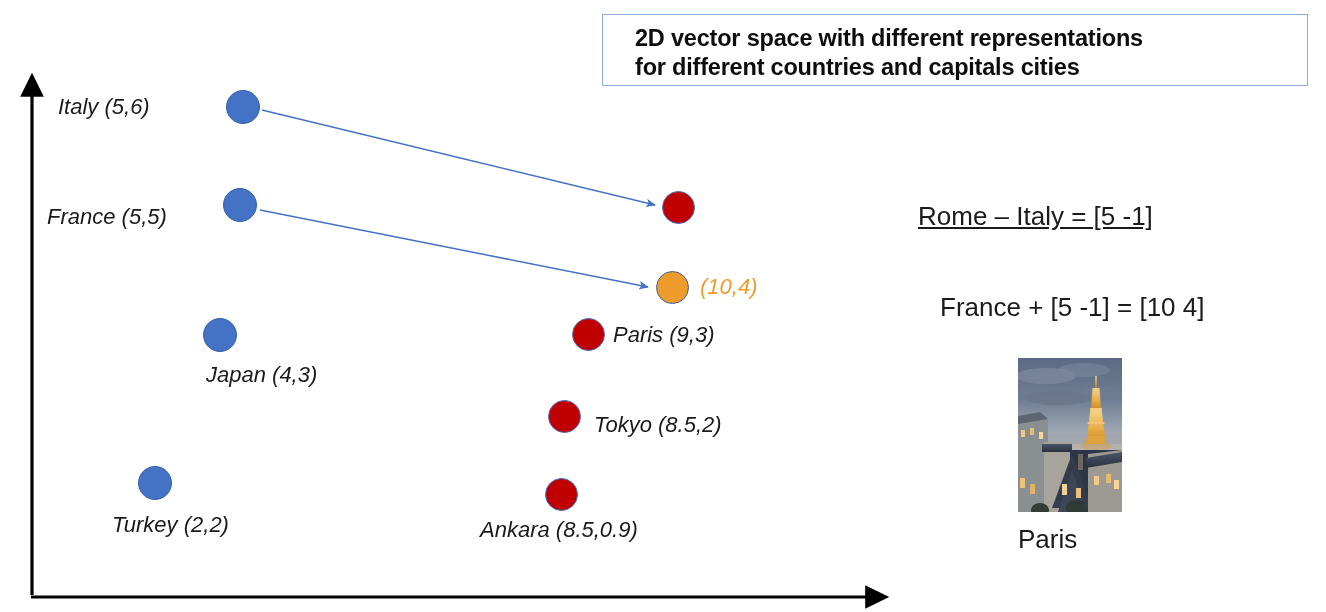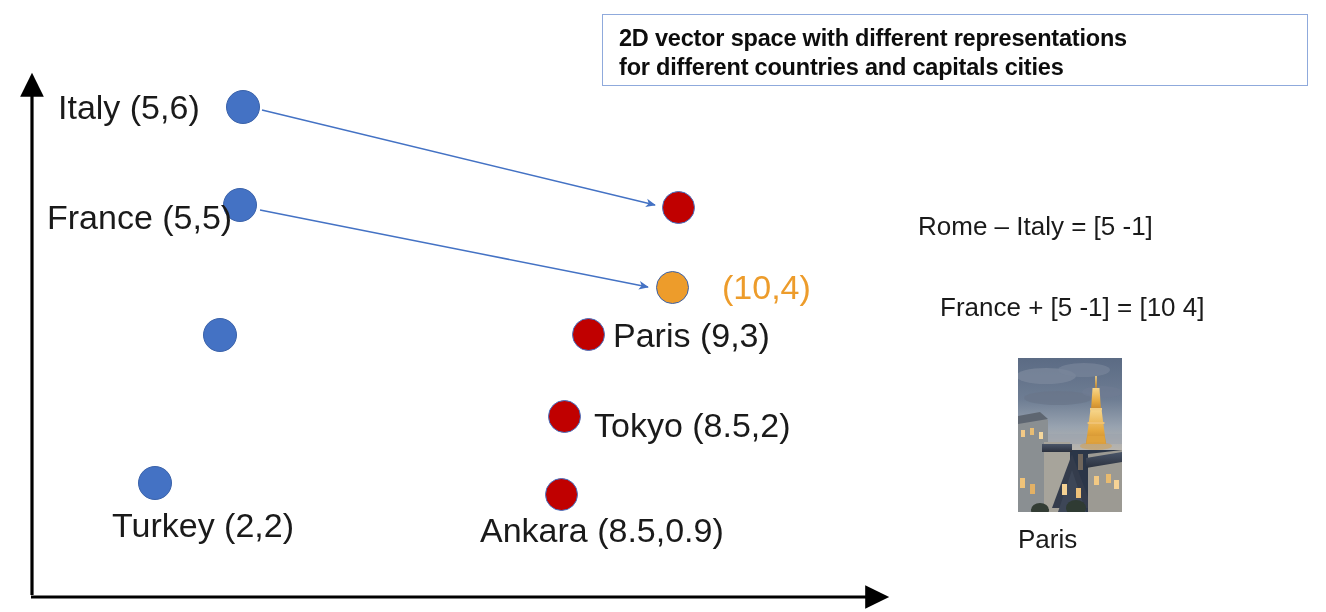--- a/index.html
+++ b/index.html
@@ -38,7 +38,7 @@
     border: 1.5px solid #8FAADC;
     background: #ffffff;
     box-sizing: border-box;
-    padding: 9px 14px 0 16px;
+    padding: 9px 14px 0 32px;
   }
   .title-line {
     font-family: "Liberation Sans", sans-serif;

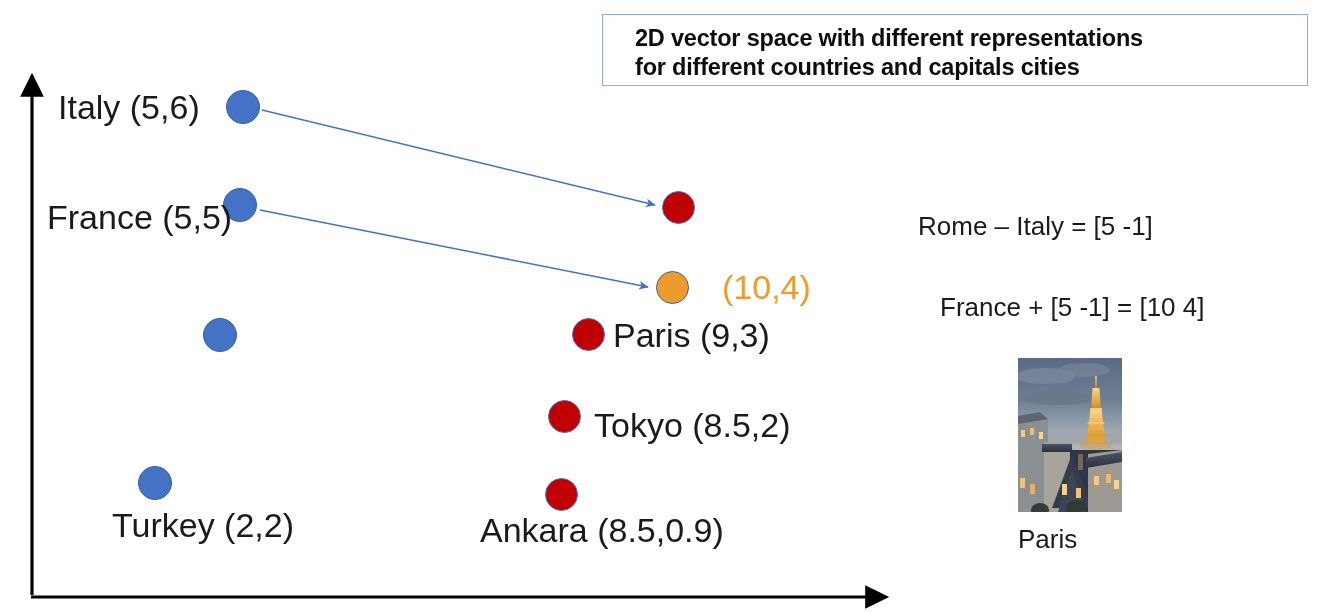--- a/index.html
+++ b/index.html
@@ -70,10 +70,11 @@
   .plot-label {
     position: absolute;
     font-family: "Liberation Sans", sans-serif;
-    font-size: 34px;
+    font-size: 22px;
     line-height: 30px;
     color: #1a1a1a;
     white-space: nowrap;
+    font-style: italic;
   }
   .plot-label.accent {
     color: #ED9C2B;

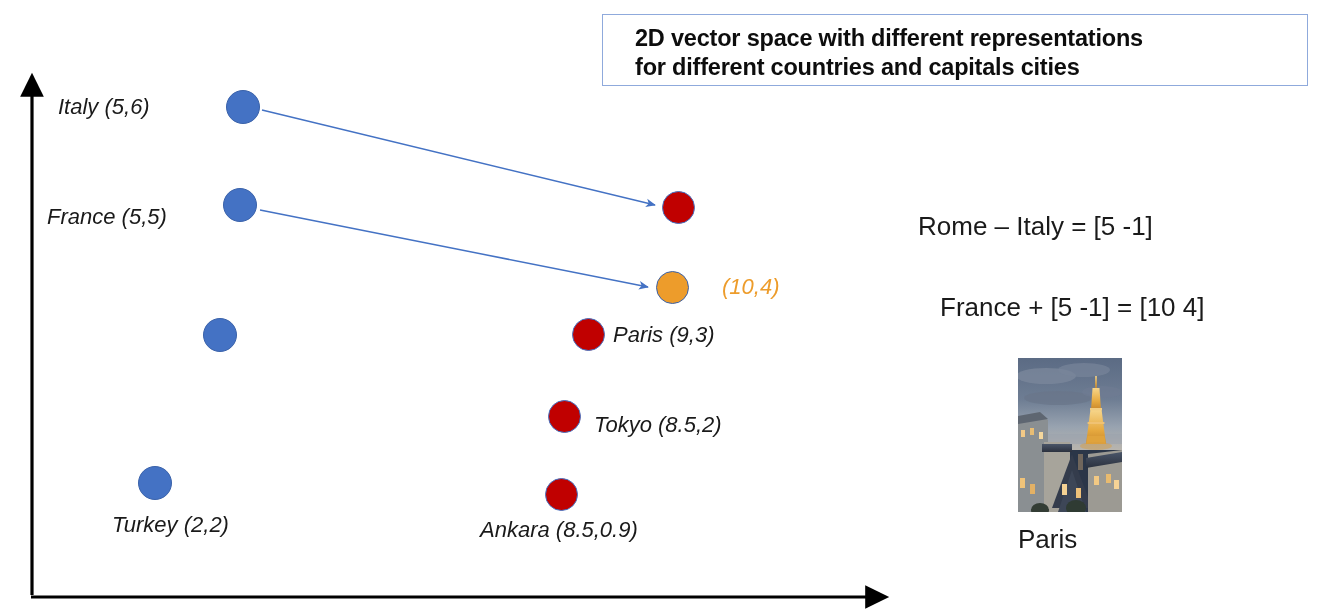--- a/index.html
+++ b/index.html
@@ -165,7 +165,7 @@
   <div class="dot derived" style="left:656px; top:271px; width:33px; height:33px;"></div>
   <div class="plot-label accent" style="left:700px; top:272px;margin-left:22px;">(10,4)</div>
 
-  <div class="equation" style="left:918px; top:211px;">Rome – Italy = [5 -1]</div>
+  <div class="equation" style="left:918px; top:201px;text-decoration:underline;">Rome – Italy = [5 -1]</div>
   <div class="equation" style="left:913px; top:292px;margin-left:27px;">France + [5 -1] = [10 4]</div>
 
   <div class="photo">

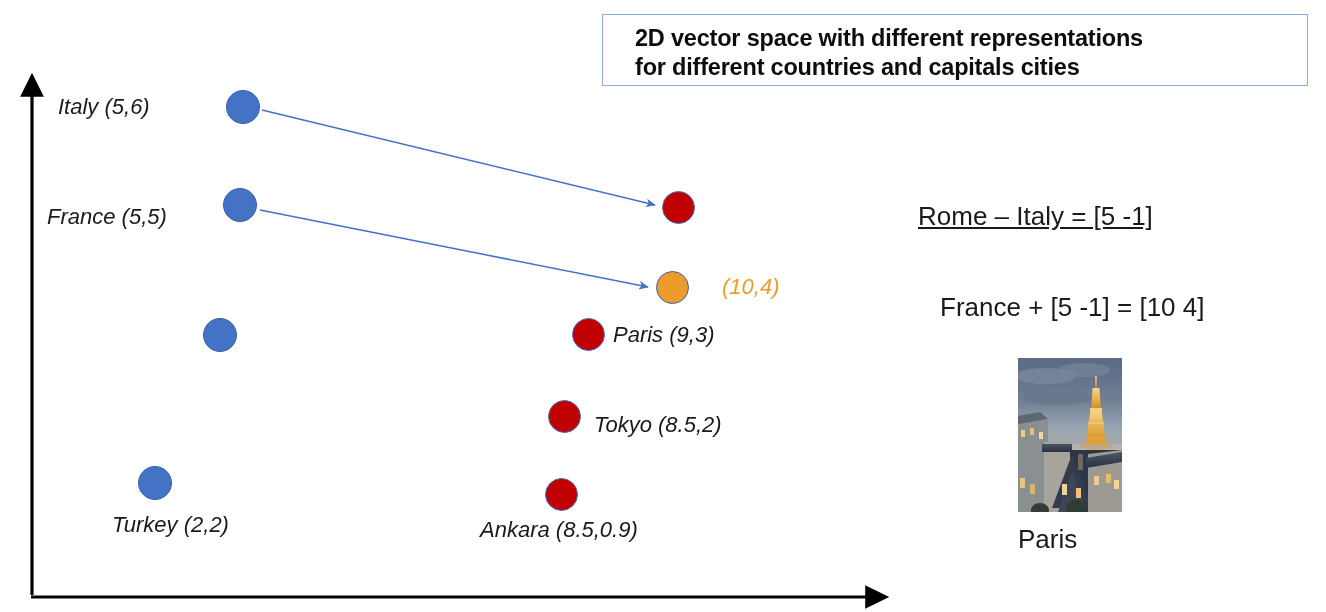--- a/index.html
+++ b/index.html
@@ -163,7 +163,7 @@
   <div class="plot-label" style="left:480px; top:515px;">Ankara (8.5,0.9)</div>
 
   <div class="dot derived" style="left:656px; top:271px; width:33px; height:33px;"></div>
-  <div class="plot-label accent" style="left:700px; top:272px;margin-left:22px;">(10,4)</div>
+  <div class="plot-label accent" style="left:700px; top:272px;">(10,4)</div>
 
   <div class="equation" style="left:918px; top:201px;text-decoration:underline;">Rome – Italy = [5 -1]</div>
   <div class="equation" style="left:913px; top:292px;margin-left:27px;">France + [5 -1] = [10 4]</div>

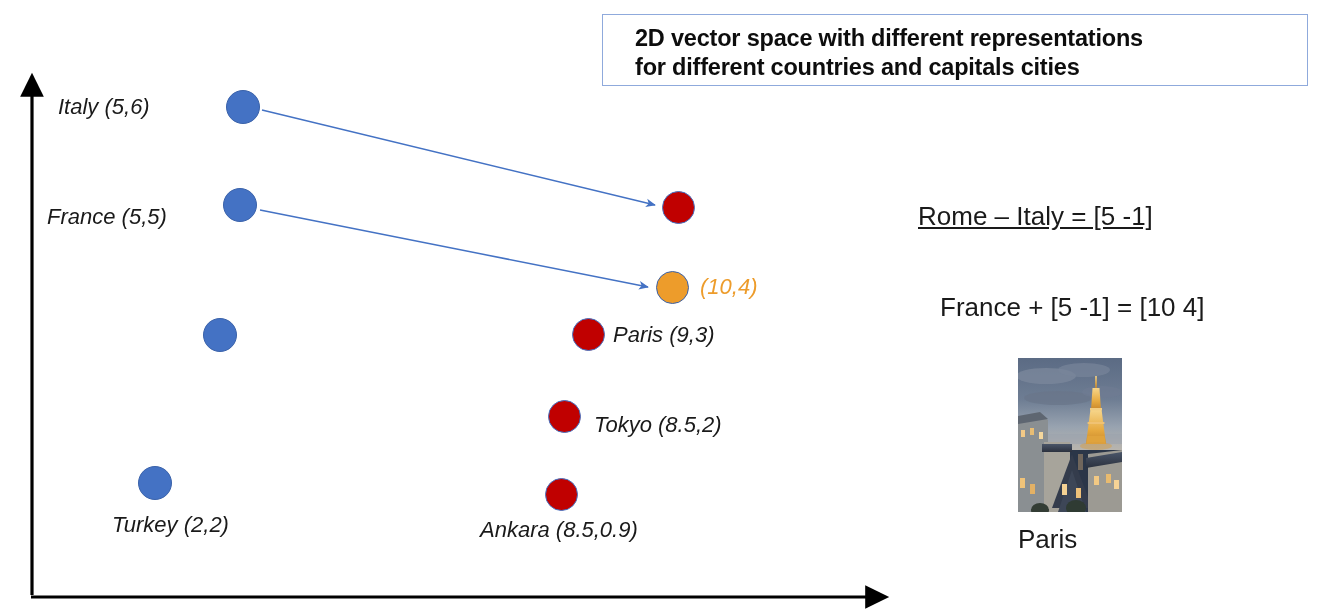--- a/index.html
+++ b/index.html
@@ -147,6 +147,7 @@
   <div class="plot-label" style="left:47px; top:202px;">France (5,5)</div>
 
   <div class="dot country" style="left:203px; top:318px; width:34px; height:34px;"></div>
+  <div class="plot-label" style="left:206px; top:360px;">Japan (4,3)</div>
 
   <div class="dot country" style="left:138px; top:466px; width:34px; height:34px;"></div>
   <div class="plot-label" style="left:112px; top:510px;">Turkey (2,2)</div>

